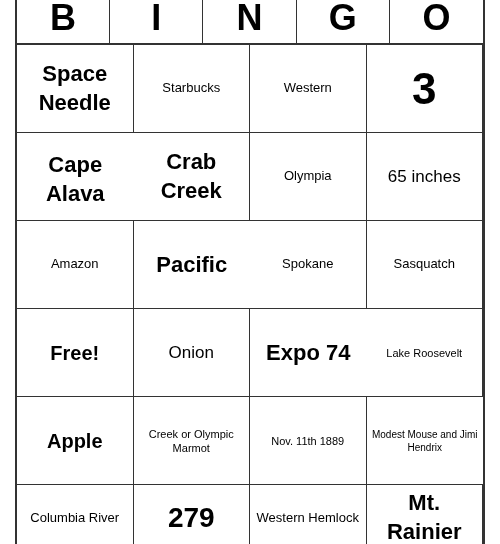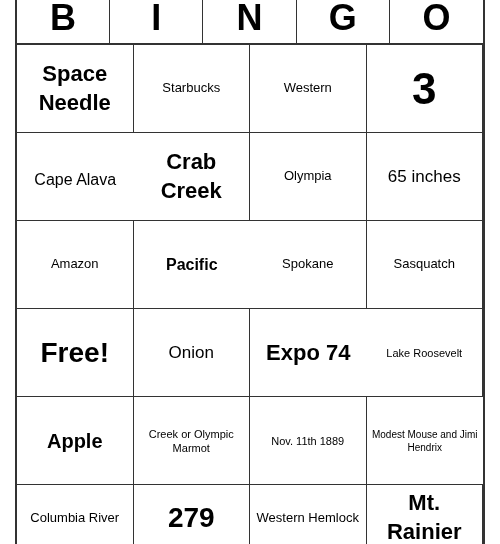--- a/index.html
+++ b/index.html
@@ -70,7 +70,7 @@
       <div class="bingo-cell" style="font-size: 13px;">Starbucks</div>
       <div class="bingo-cell" style="font-size: 13px;">Western</div>
       <div class="bingo-cell" style="font-size: 44px; font-weight: bold;">3</div>
-      <div class="bingo-cell" style="font-size: 16px; font-weight: normal; margin-top: 6px;">Cape Alava</div>
+      <div class="bingo-cell" style="font-size: 22px; font-weight: bold; margin-top: 6px;">Cape Alava</div>
       <div class="bingo-cell" style="font-size: 22px; font-weight: bold;">Crab Creek</div>
       <div class="bingo-cell" style="font-size: 13px;">Olympia</div>
       <div class="bingo-cell" style="font-size: 17px;">65 inches</div>

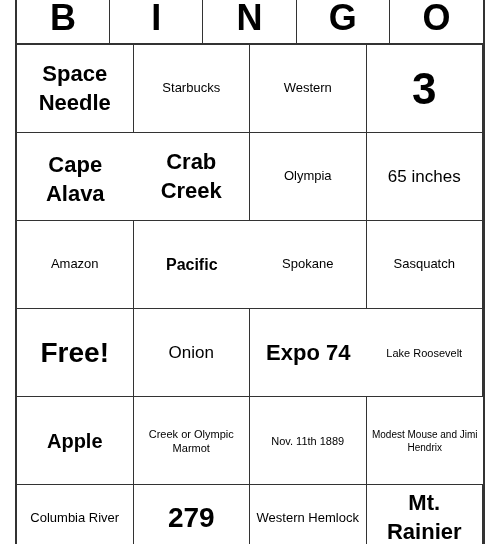--- a/index.html
+++ b/index.html
@@ -75,7 +75,7 @@
       <div class="bingo-cell" style="font-size: 13px;">Olympia</div>
       <div class="bingo-cell" style="font-size: 17px;">65 inches</div>
       <div class="bingo-cell" style="font-size: 13px;">Amazon</div>
-      <div class="bingo-cell" style="font-size: 16px; font-weight: bold;">Pacific</div>
+      <div class="bingo-cell" style="font-size: 22px; font-weight: bold;">Pacific</div>
       <div class="bingo-cell" style="font-size: 13px;">Spokane</div>
       <div class="bingo-cell" style="font-size: 13px;">Sasquatch</div>
       <div class="bingo-cell" style="font-size: 28px; font-weight: bold;">Free!</div>

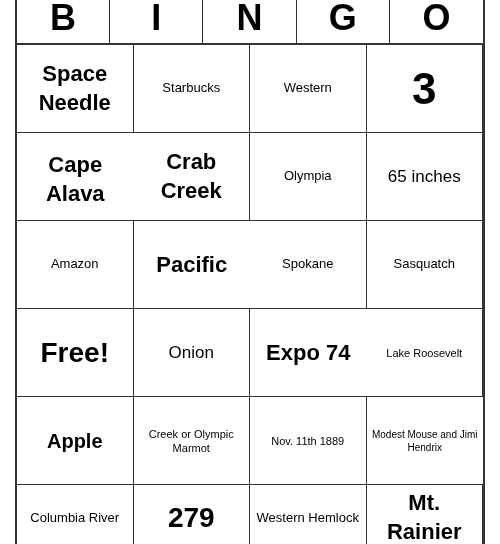--- a/index.html
+++ b/index.html
@@ -78,7 +78,7 @@
       <div class="bingo-cell" style="font-size: 22px; font-weight: bold;">Pacific</div>
       <div class="bingo-cell" style="font-size: 13px;">Spokane</div>
       <div class="bingo-cell" style="font-size: 13px;">Sasquatch</div>
-      <div class="bingo-cell" style="font-size: 28px; font-weight: bold;">Free!</div>
+      <div class="bingo-cell" style="font-size: 20px; font-weight: bold;">Free!</div>
       <div class="bingo-cell" style="font-size: 17px;">Onion</div>
       <div class="bingo-cell" style="font-size: 22px; font-weight: bold;">Expo 74</div>
       <div class="bingo-cell" style="font-size: 11px;">Lake Roosevelt</div>

